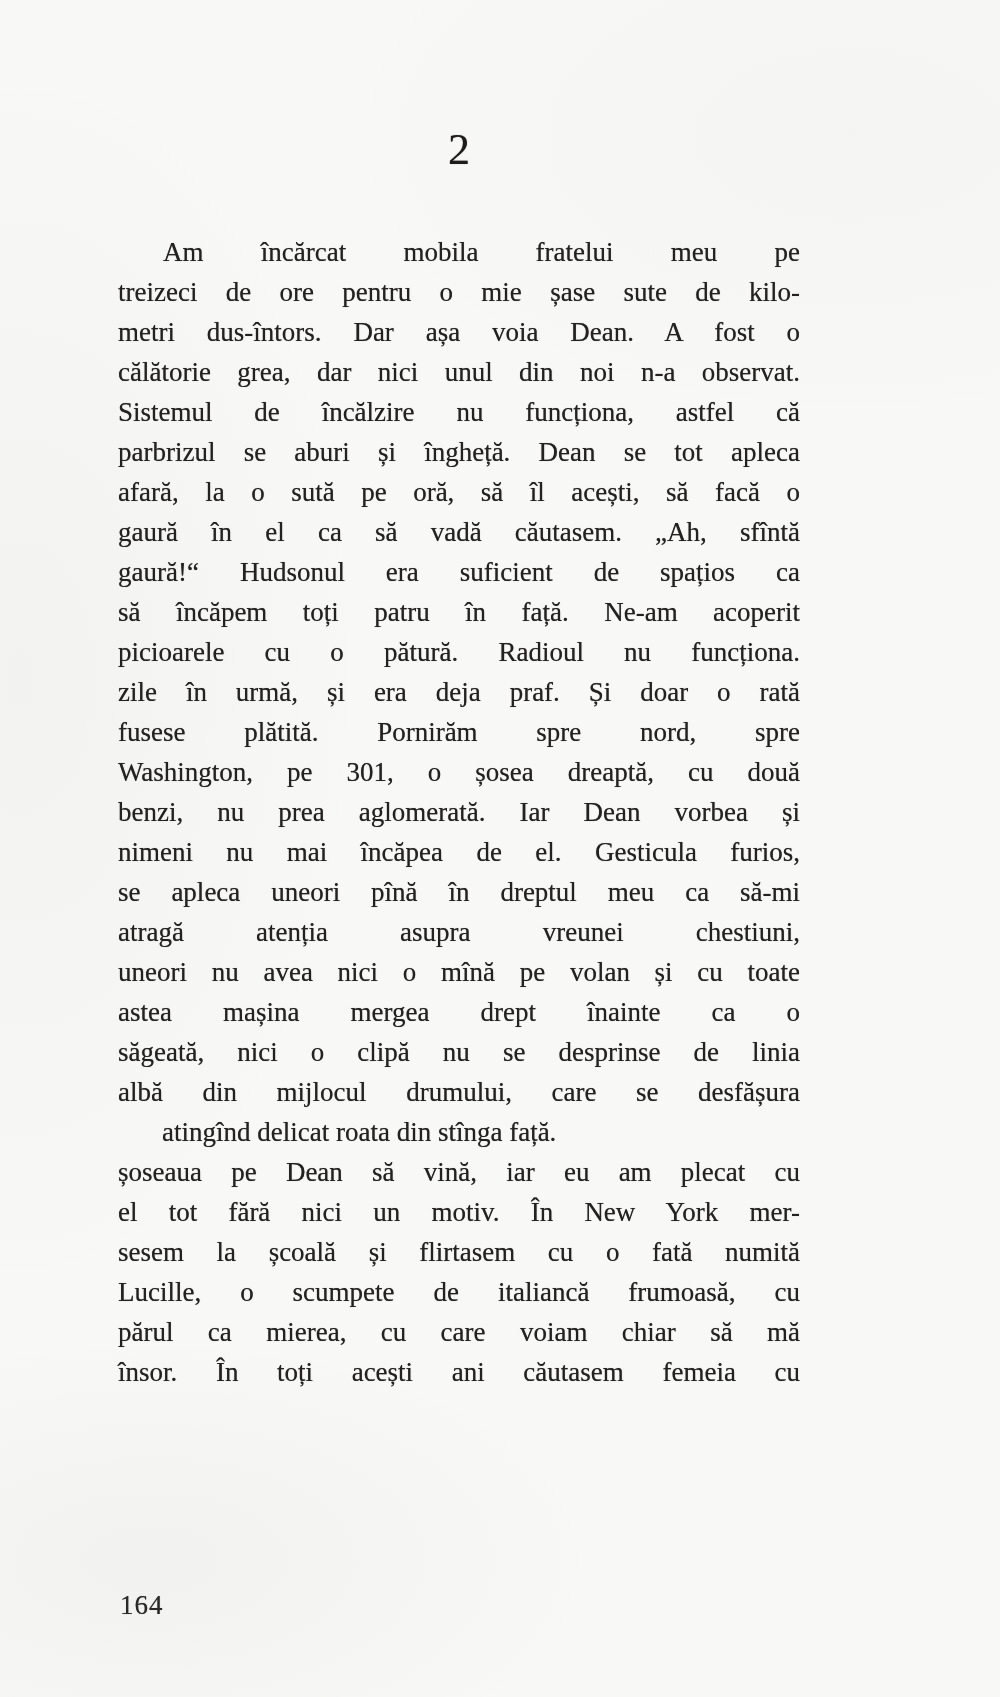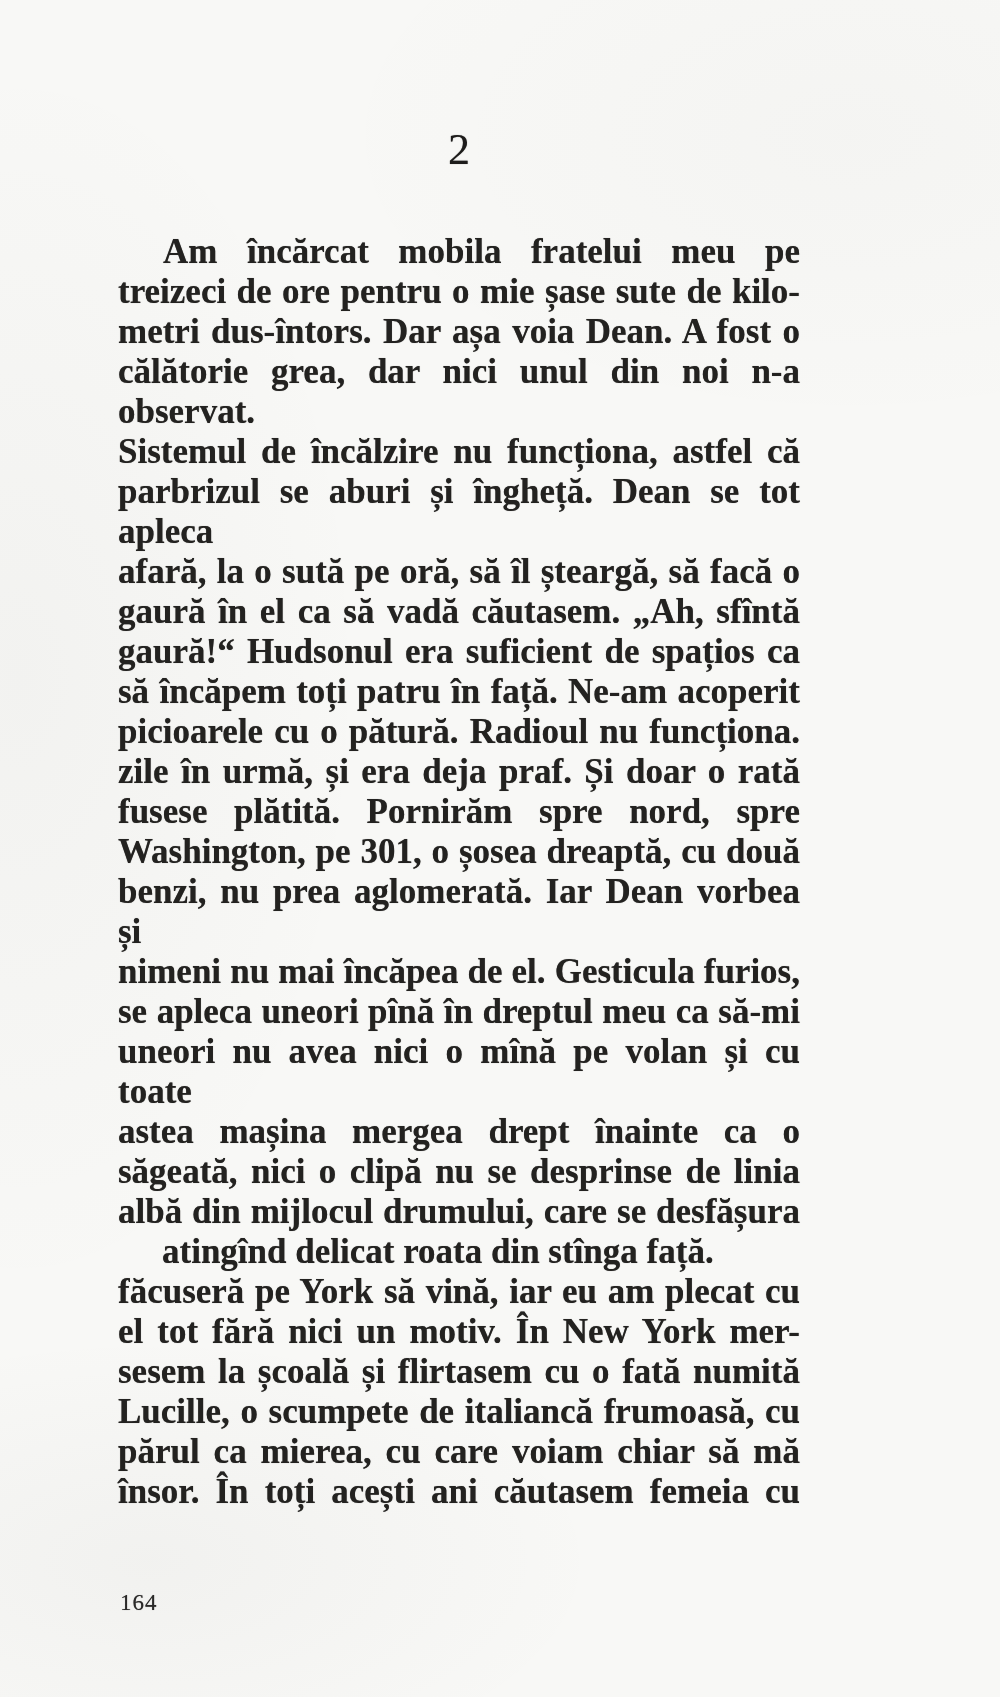--- a/index.html
+++ b/index.html
@@ -41,11 +41,10 @@
     top: 232px;
     left: 118px;
     width: 682px;
-    font-size: 35px;
+    font-size: 27px;
     line-height: 40px;
     color: #232220;
     text-shadow: 0 0 0.7px rgba(28,27,25,0.6);
-    font-weight: bold;
   }
   .paragraph {
     margin: 0;

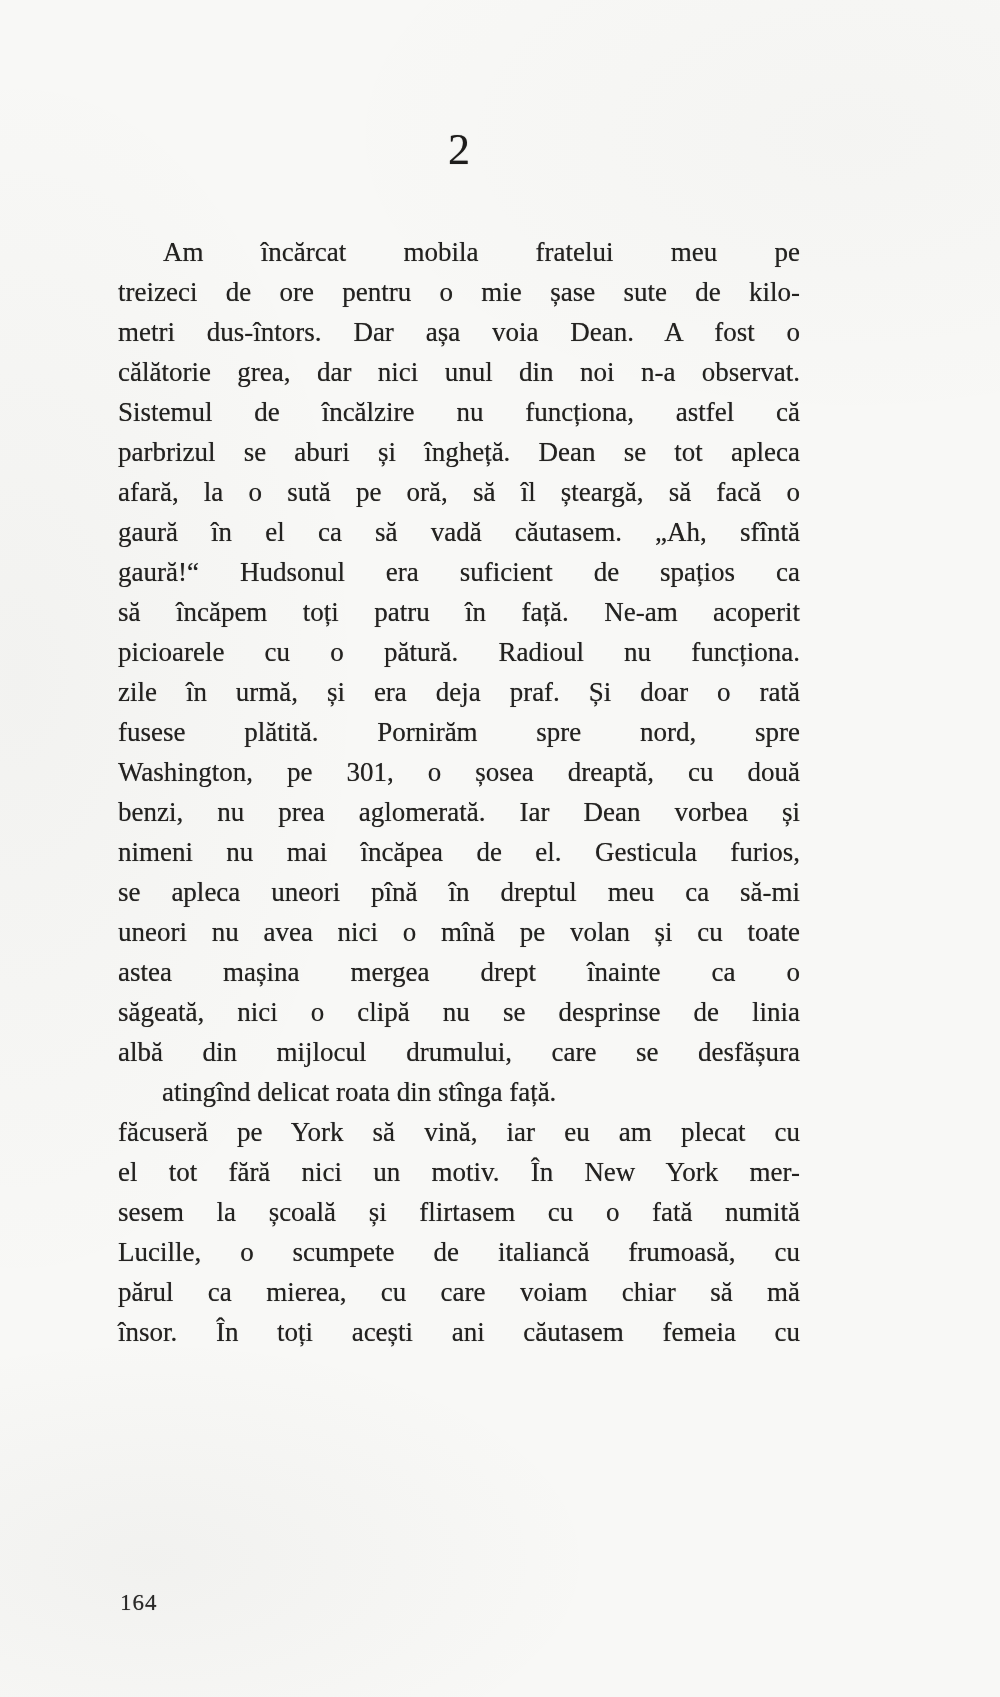--- a/index.html
+++ b/index.html
@@ -87,7 +87,7 @@
       <div class="line">călătorie grea, dar nici unul din noi n-a observat.</div>
       <div class="line">Sistemul de încălzire nu funcționa, astfel că</div>
       <div class="line">parbrizul se aburi și îngheță. Dean se tot apleca</div>
-      <div class="line">afară, la o sută pe oră, să îl șteargă, să facă o</div>
+      <div class="line">afară, la o sută pe oră, să îl acești, să facă o</div>
       <div class="line">gaură în el ca să vadă căutasem. „Ah, sfîntă</div>
       <div class="line">gaură!“ Hudsonul era suficient de spațios ca</div>
       <div class="line">să încăpem toți patru în față. Ne-am acoperit</div>

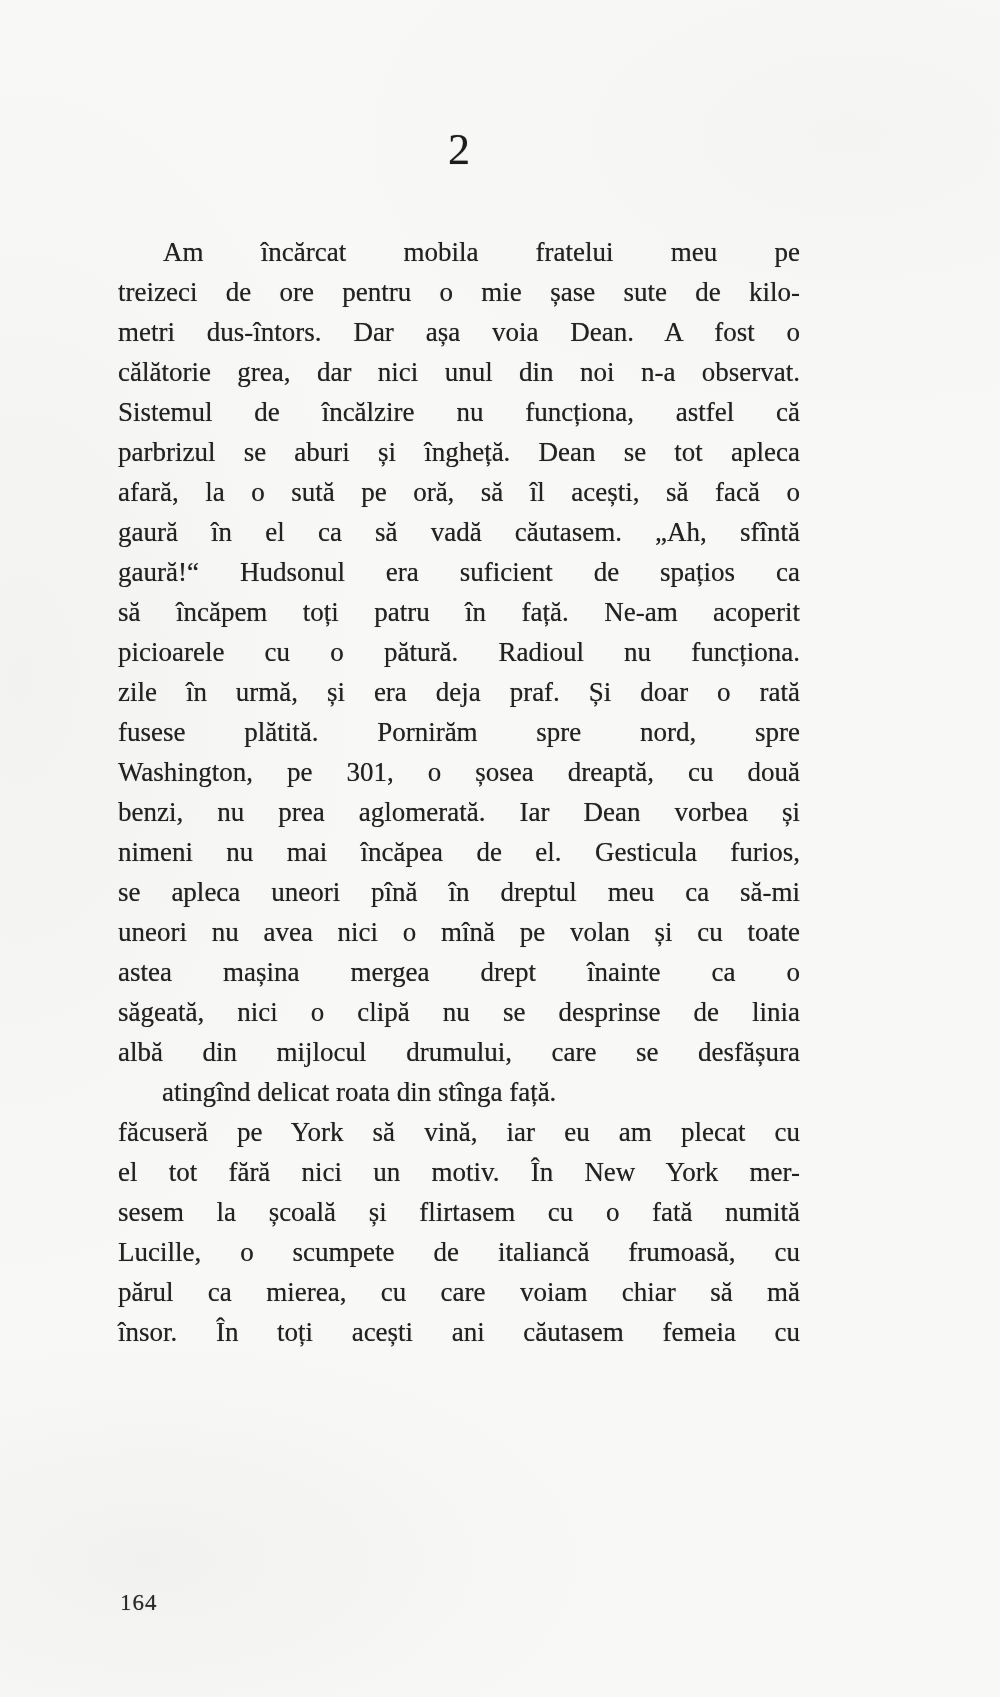--- a/index.html
+++ b/index.html
@@ -98,6 +98,7 @@
       <div class="line">benzi, nu prea aglomerată. Iar Dean vorbea și</div>
       <div class="line">nimeni nu mai încăpea de el. Gesticula furios,</div>
       <div class="line">se apleca uneori pînă în dreptul meu ca să-mi</div>
+      <div class="line">atragă atenția asupra vreunei chestiuni,</div>
       <div class="line">uneori nu avea nici o mînă pe volan și cu toate</div>
       <div class="line">astea mașina mergea drept înainte ca o</div>
       <div class="line">săgeată, nici o clipă nu se desprinse de linia</div>

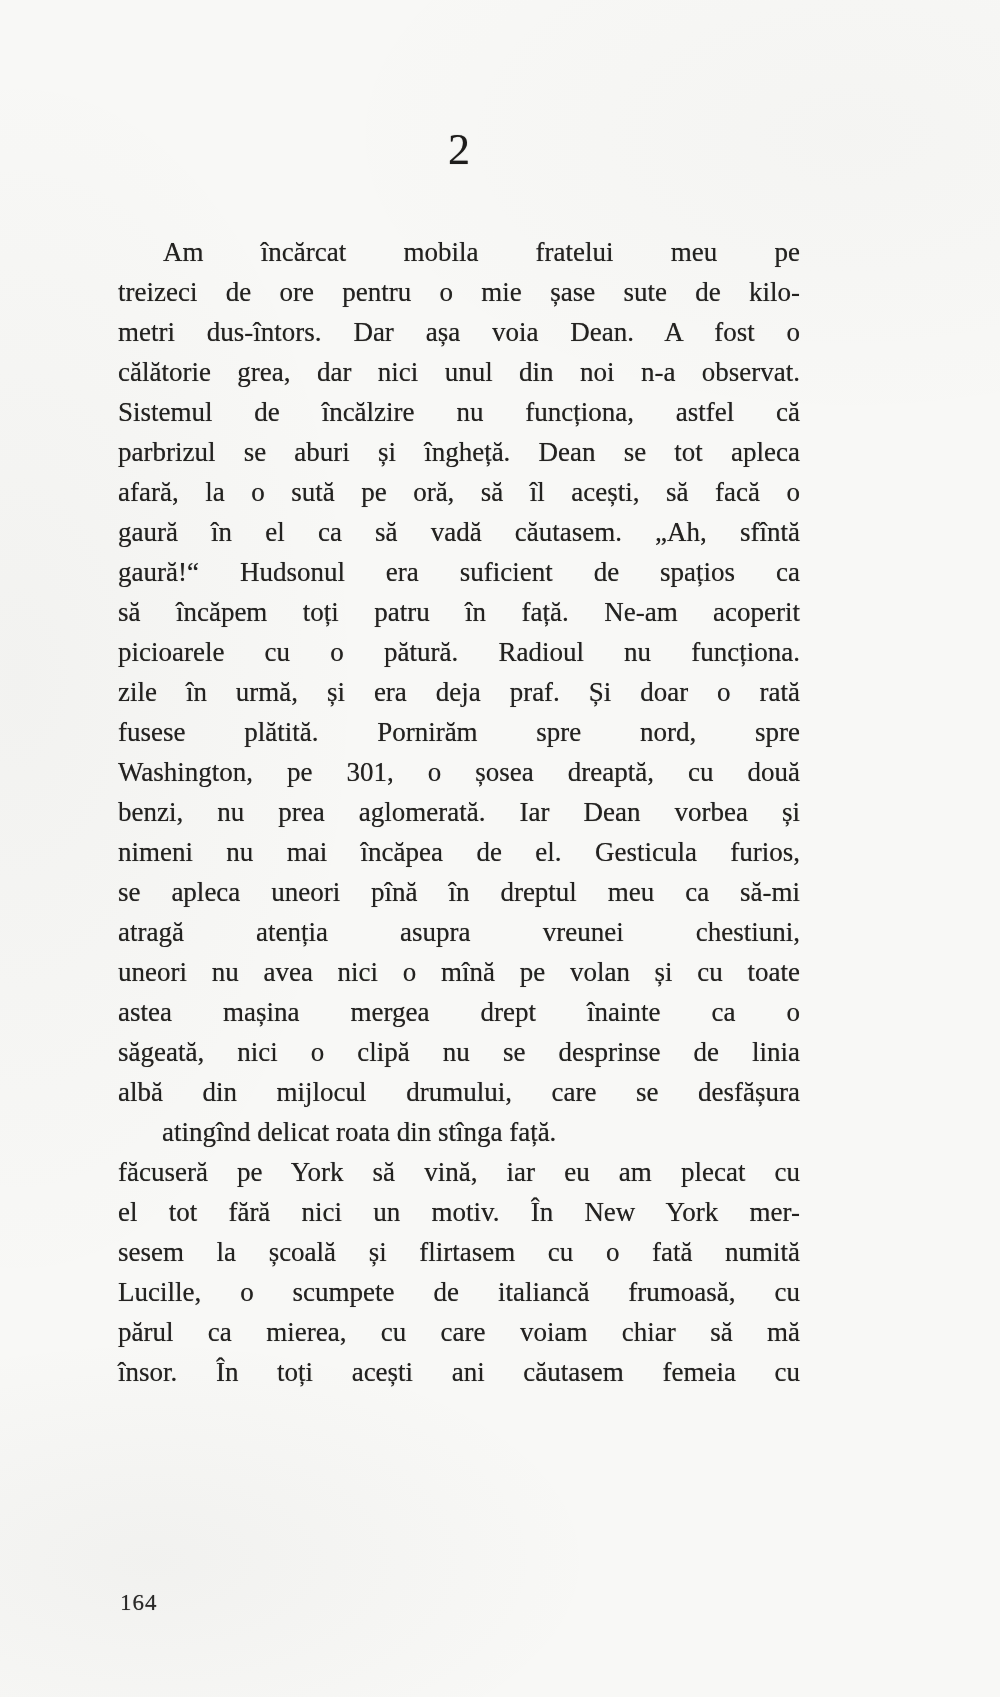--- a/index.html
+++ b/index.html
@@ -106,7 +106,7 @@
       <div class="line unjustified-last">atingînd delicat roata din stînga față.</div>
     </div>
     <div class="paragraph">
-      <div class="line">făcuseră pe York să vină, iar eu am plecat cu</div>
+      <div class="line">șoseaua pe Dean să vină, iar eu am plecat cu</div>
       <div class="line">el tot fără nici un motiv. În New York mer-</div>
       <div class="line">sesem la școală și flirtasem cu o fată numită</div>
       <div class="line">Lucille, o scumpete de italiancă frumoasă, cu</div>

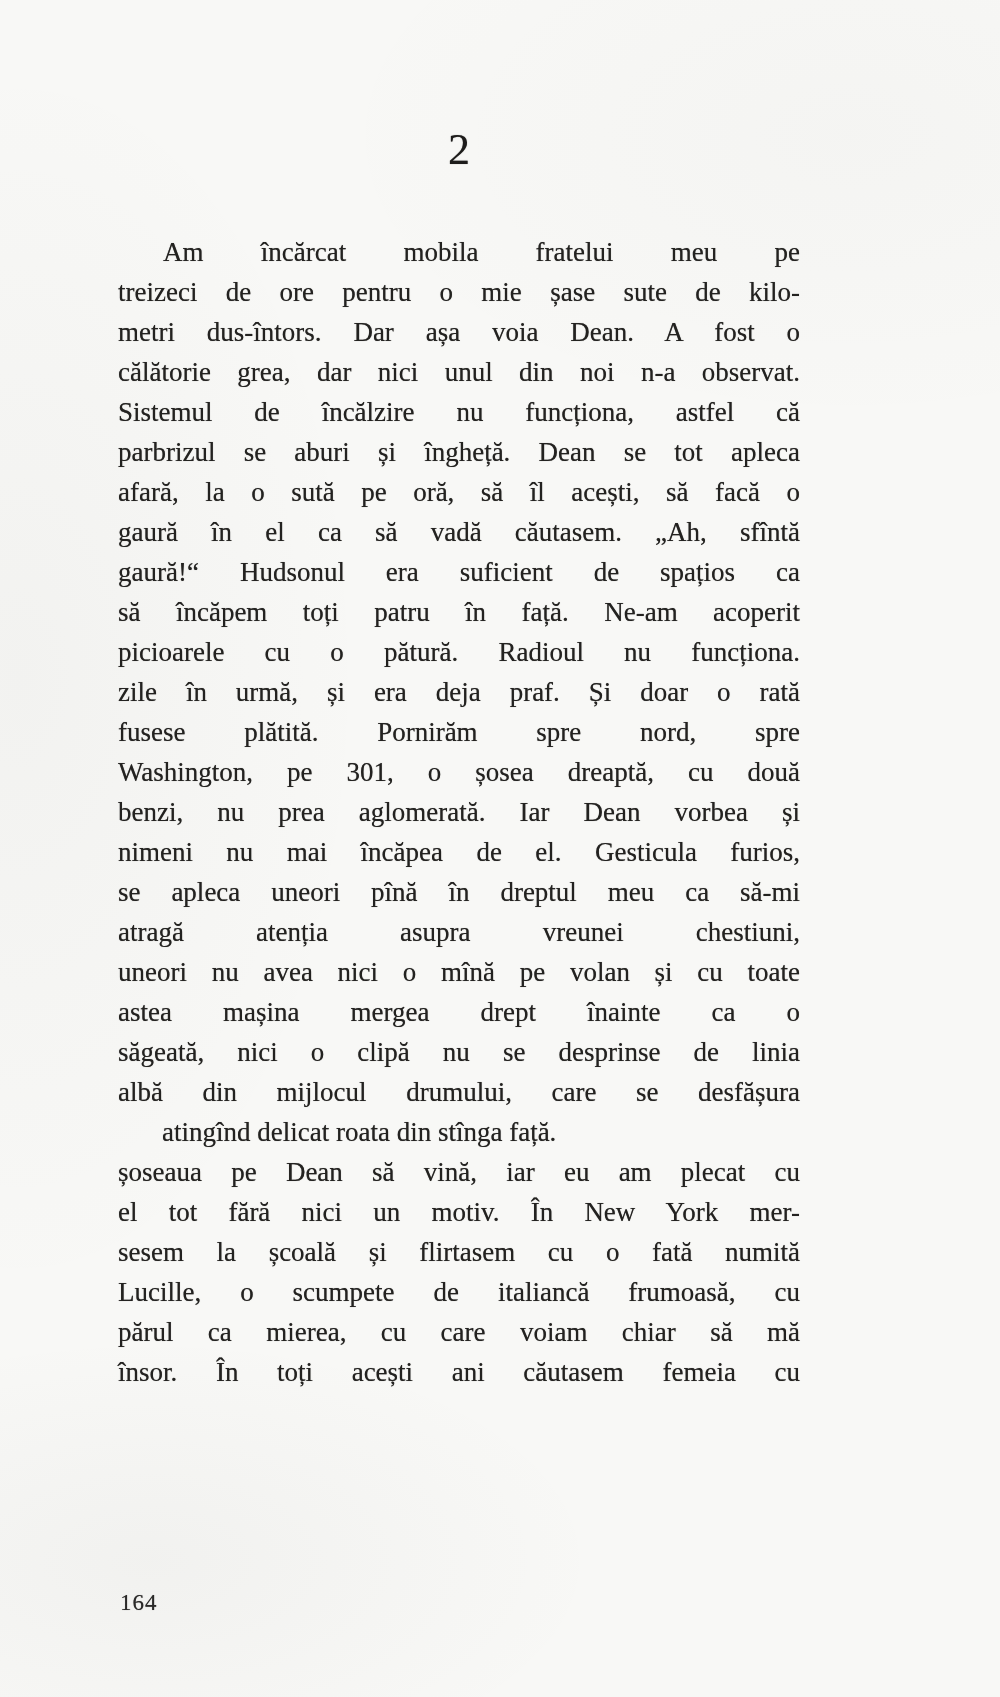--- a/index.html
+++ b/index.html
@@ -66,7 +66,7 @@
     position: absolute;
     top: 1590px;
     left: 120px;
-    font-size: 23px;
+    font-size: 27px;
     letter-spacing: 1px;
     color: #2a2928;
     text-shadow: 0 0 0.7px rgba(28,27,25,0.6);

